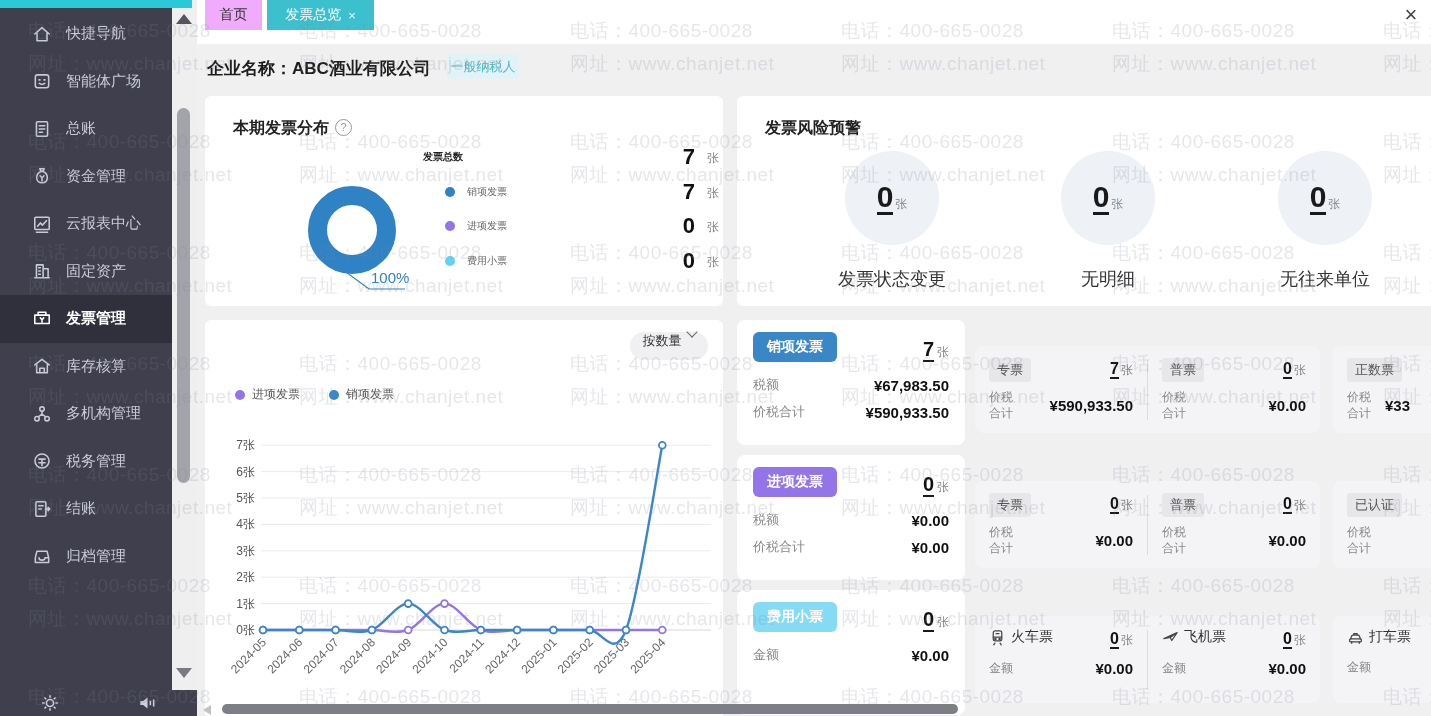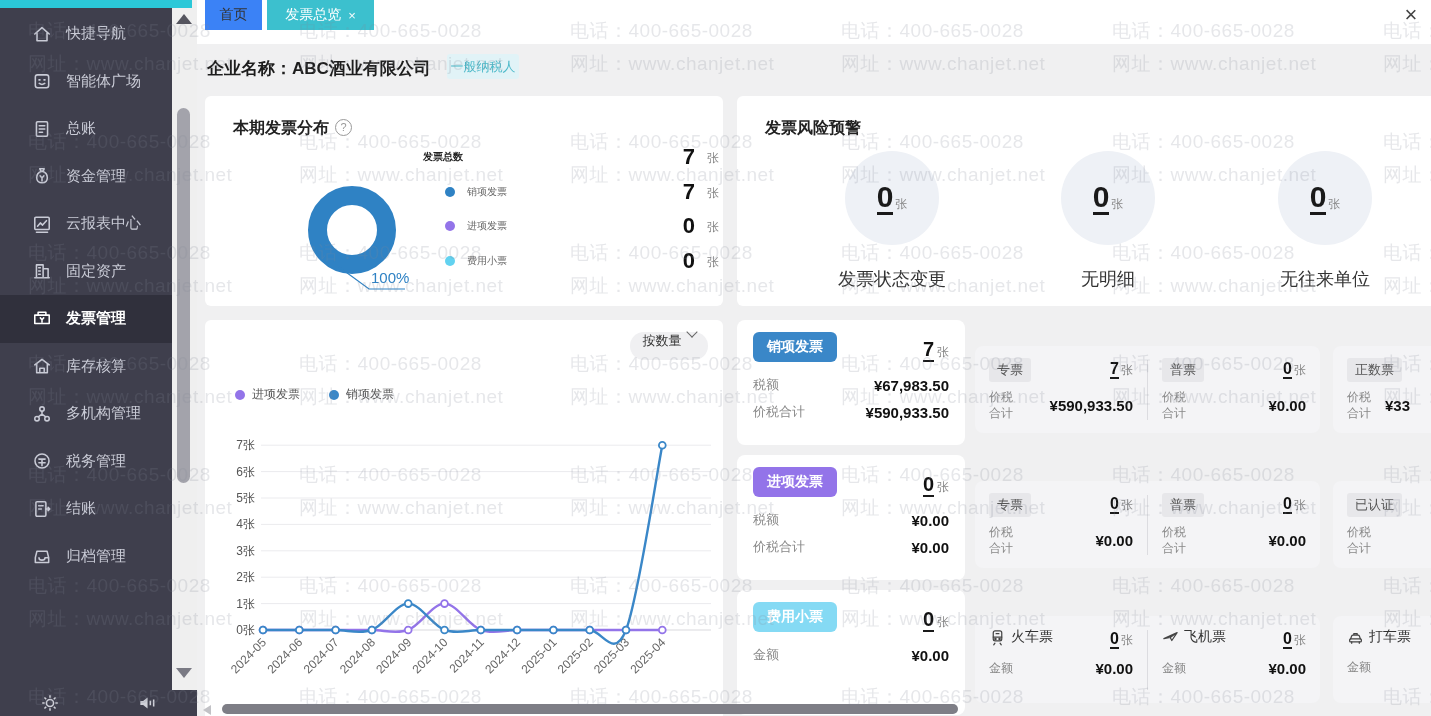--- a/index.html
+++ b/index.html
@@ -25,7 +25,7 @@
   .header-strip{position:absolute;left:197px;top:0;width:1234px;height:44px;background:#fff;}
   .tab{position:absolute;top:0;height:30px;display:flex;align-items:center;justify-content:center;
     font-size:14px;cursor:pointer;box-sizing:border-box;}
-  .tab-home{left:205px;width:57px;background:#3b82f6;color:#333;}
+  .tab-home{left:205px;width:57px;background:#f0abfc;color:#333;}
   .tab-active{left:267px;width:107px;background:#3cc0ce;color:#fff;}
   .tab-close{margin-left:7px;font-size:13px;opacity:.95;}
   .win-close{position:absolute;left:1398px;top:2px;width:26px;height:26px;font-size:22px;line-height:26px;

